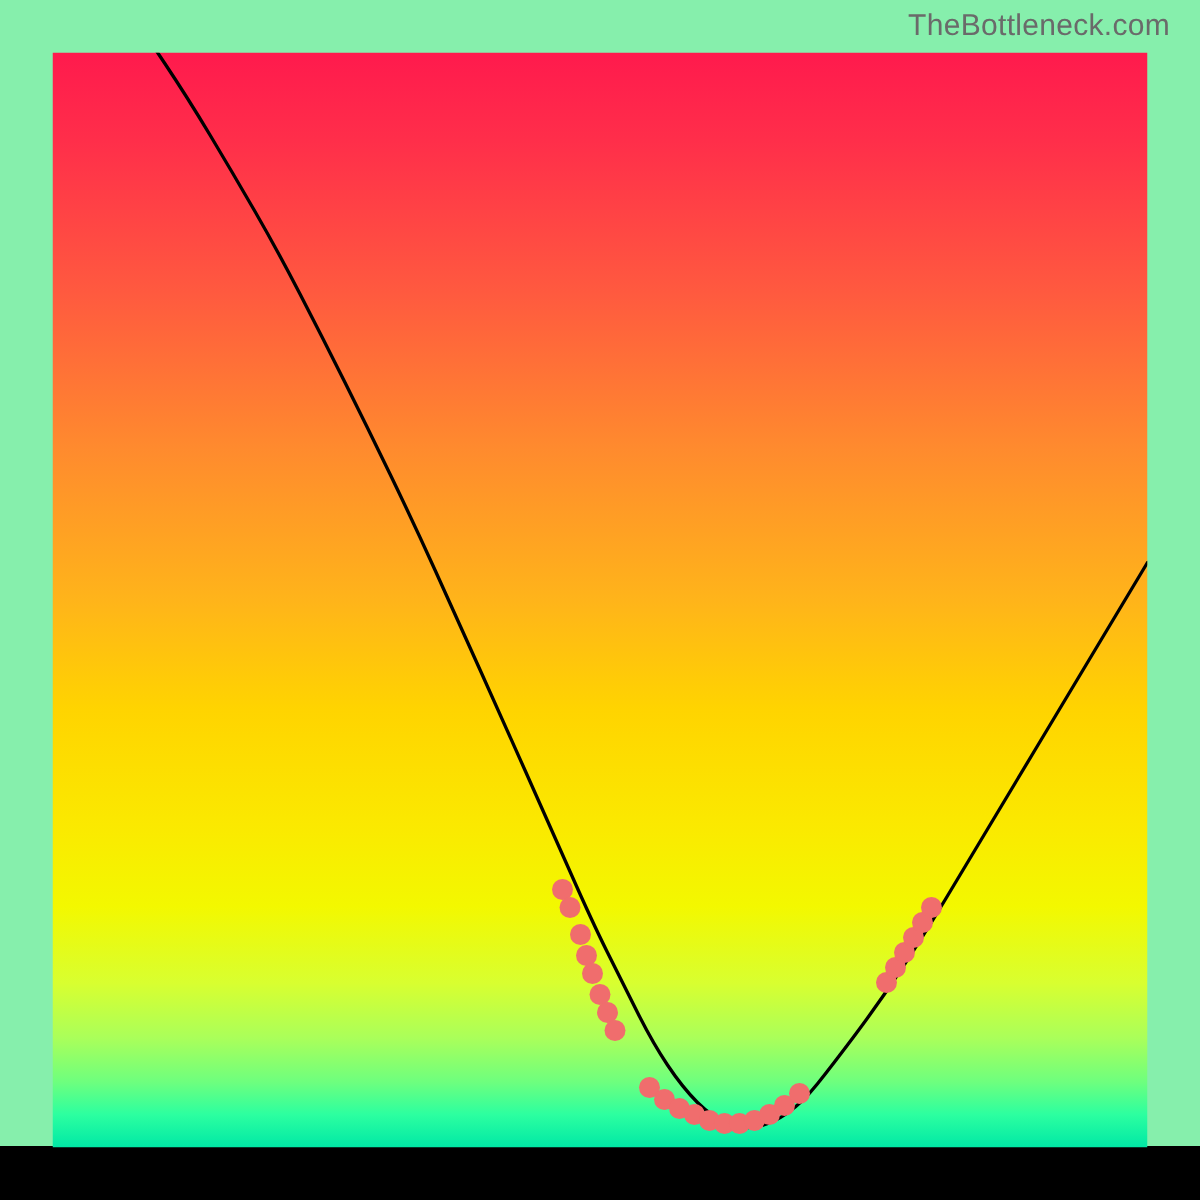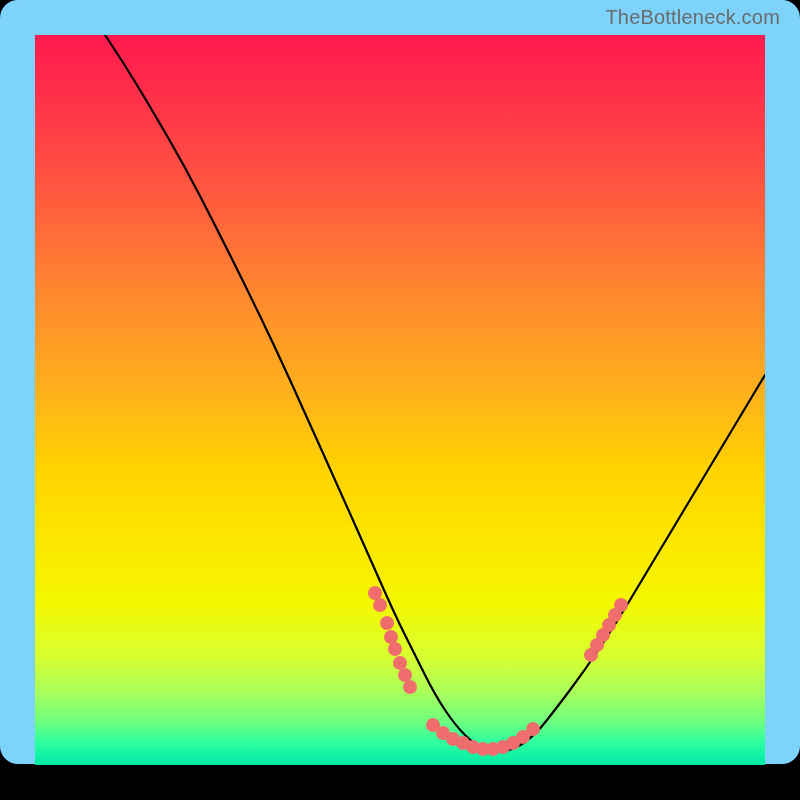--- a/index.html
+++ b/index.html
@@ -17,8 +17,7 @@
     left: 0;
     width: 800px;
     height: 764px;
-    background: #7dd3fc;
-    border-radius: 18px;
+    background: #86efac;
   }
   .plot-area {
     position: absolute;

